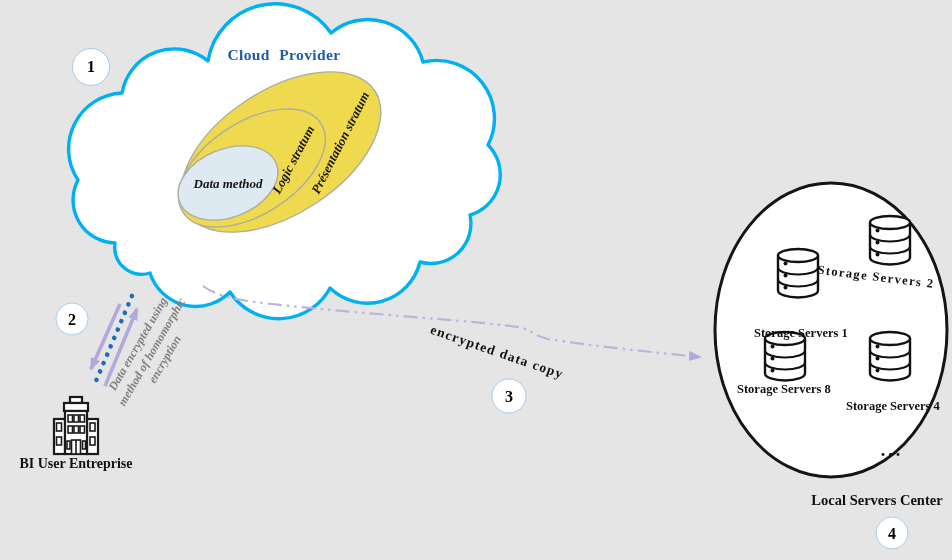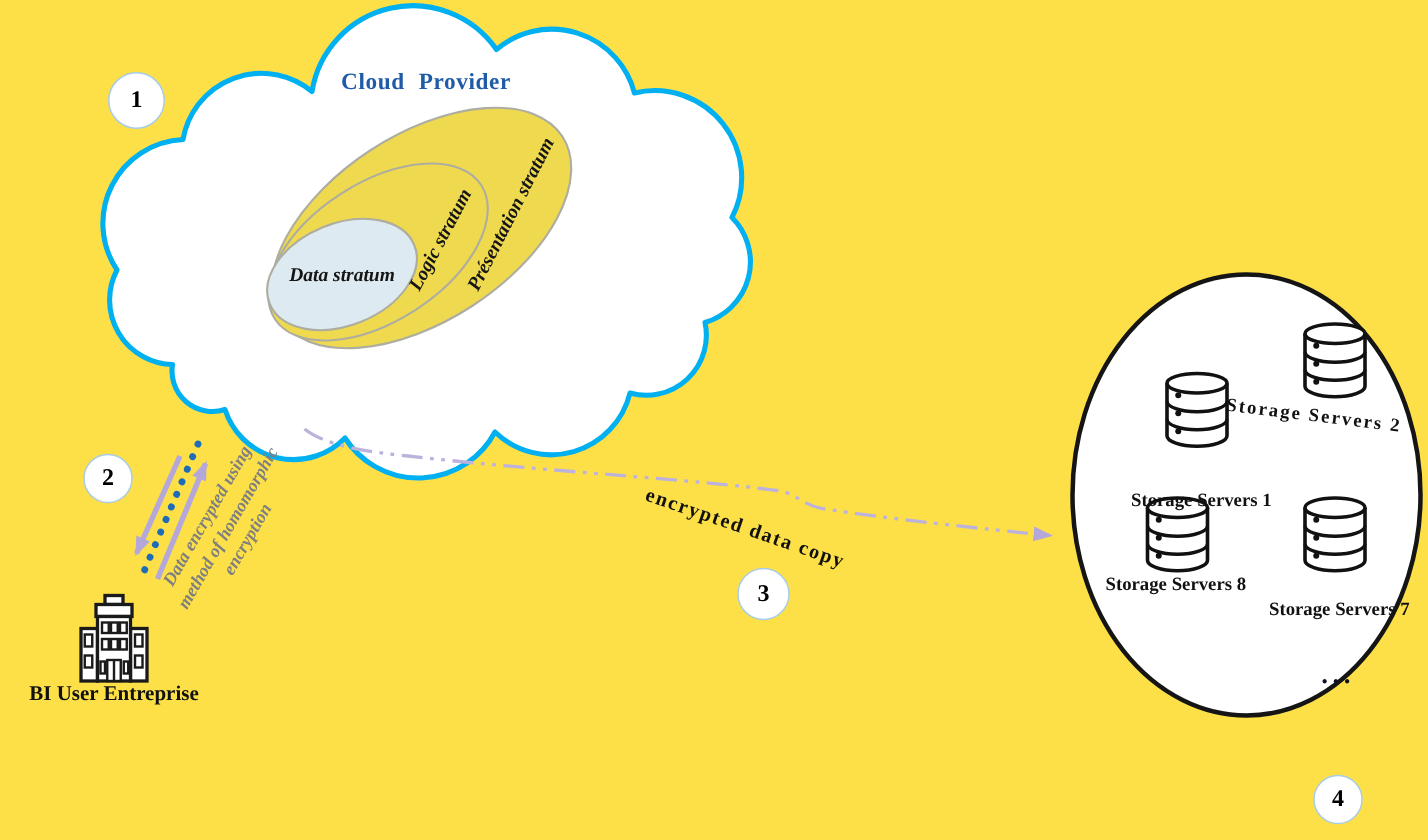--- a/index.html
+++ b/index.html
@@ -4,7 +4,7 @@
 <style>
   html,body{margin:0;padding:0;background:#fff;}
   .canvas{
-    position:relative;width:952px;height:560px;background:#fde047;overflow:hidden;
+    position:relative;width:952px;height:560px;background:#e5e5e5;overflow:hidden;
     font-family:"Liberation Serif","DejaVu Serif",serif;
   }
   .canvas svg{position:absolute;left:0;top:0;}

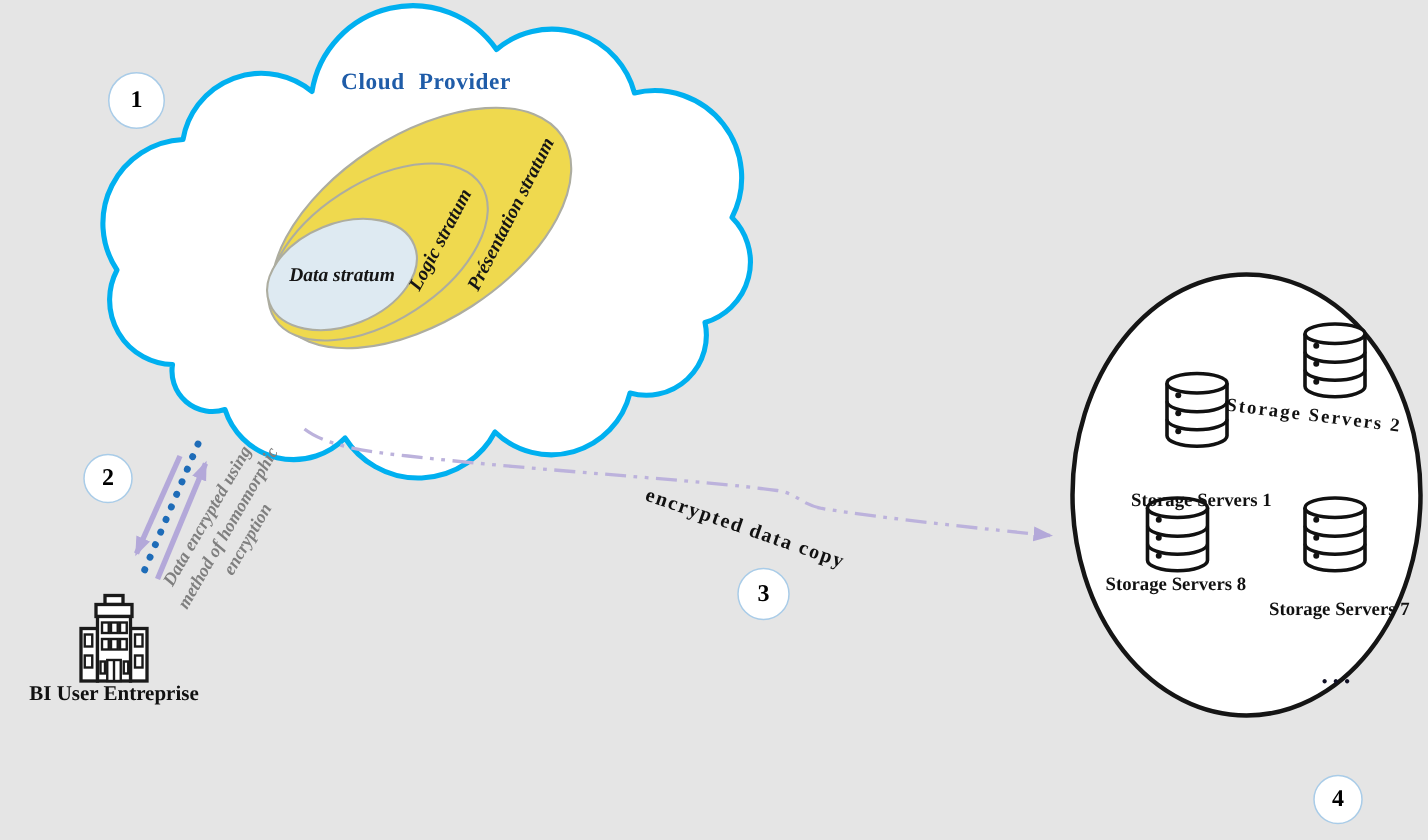--- a/index.html
+++ b/index.html
@@ -117,7 +117,7 @@
 
   <div class="lbl ctr cloud-title" style="left:284px;top:55px;">Cloud Provider</div>
 
-  <div class="lbl ctr stratum" style="left:228px;top:184px;">Data stratum</div>
+  <div class="lbl ctr stratum" style="left:228px;top:184px;">Data method</div>
   <div class="lbl rot-logic stratum" style="position:absolute;left:294px;top:160px;">Logic stratum</div>
   <div class="lbl rot-pres stratum" style="position:absolute;left:341px;top:143px;">Présentation stratum</div>
 

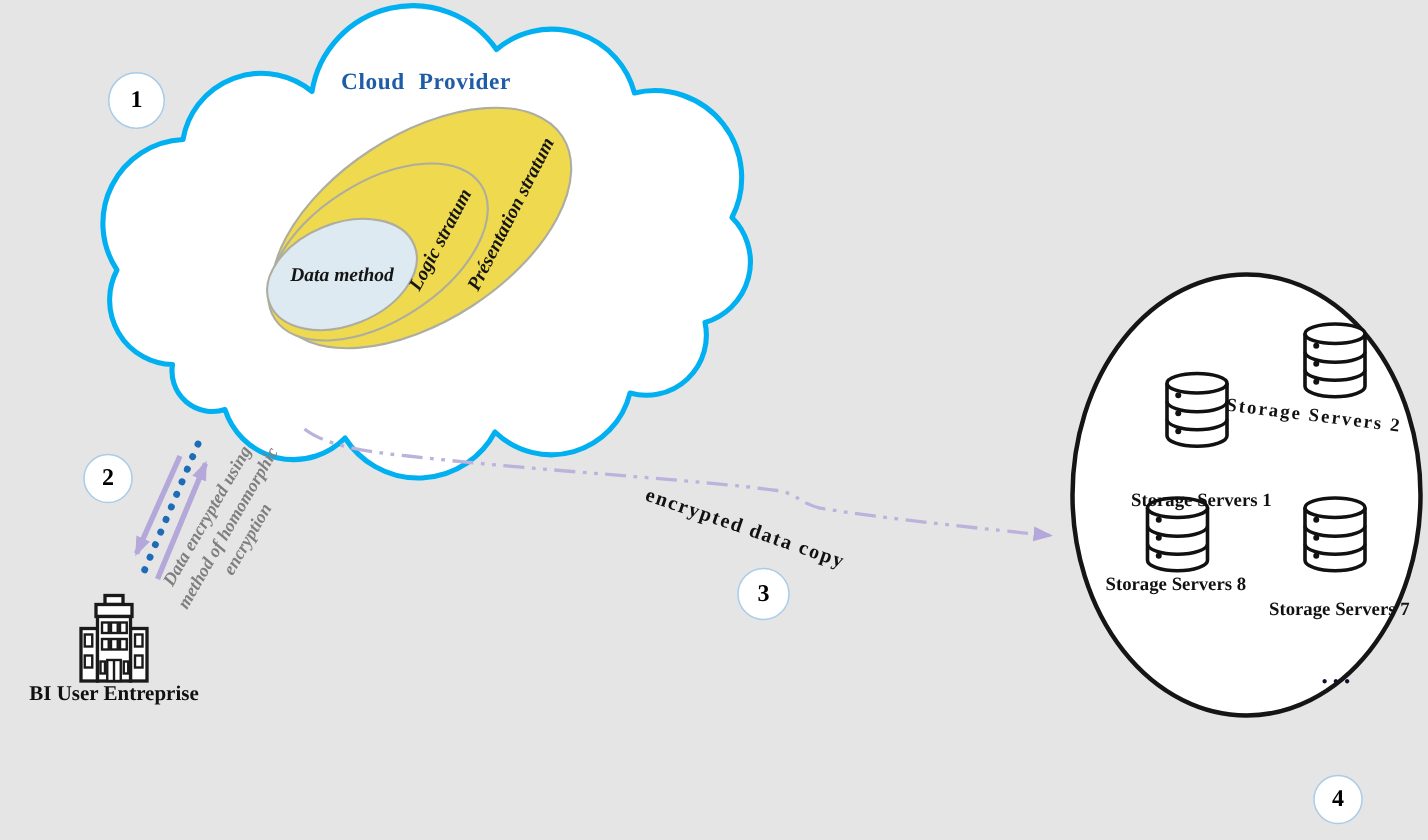--- a/index.html
+++ b/index.html
@@ -139,7 +139,7 @@
   <div class="lbl srv" style="left:754px;top:302px;margin-top:24px;">Storage Servers 1</div>
   <div class="lbl srv srv2" style="left:876px;top:277px;">Storage Servers 2</div>
   <div class="lbl srv" style="left:737px;top:382px;">Storage Servers 8</div>
-  <div class="lbl srv" style="left:846px;top:399px;">Storage Servers 7</div>
+  <div class="lbl srv" style="left:846px;top:399px;">Storage Servers 4</div>
 
   <div class="lbl ctr ellipsis" style="left:892px;top:450px;">...</div>
 

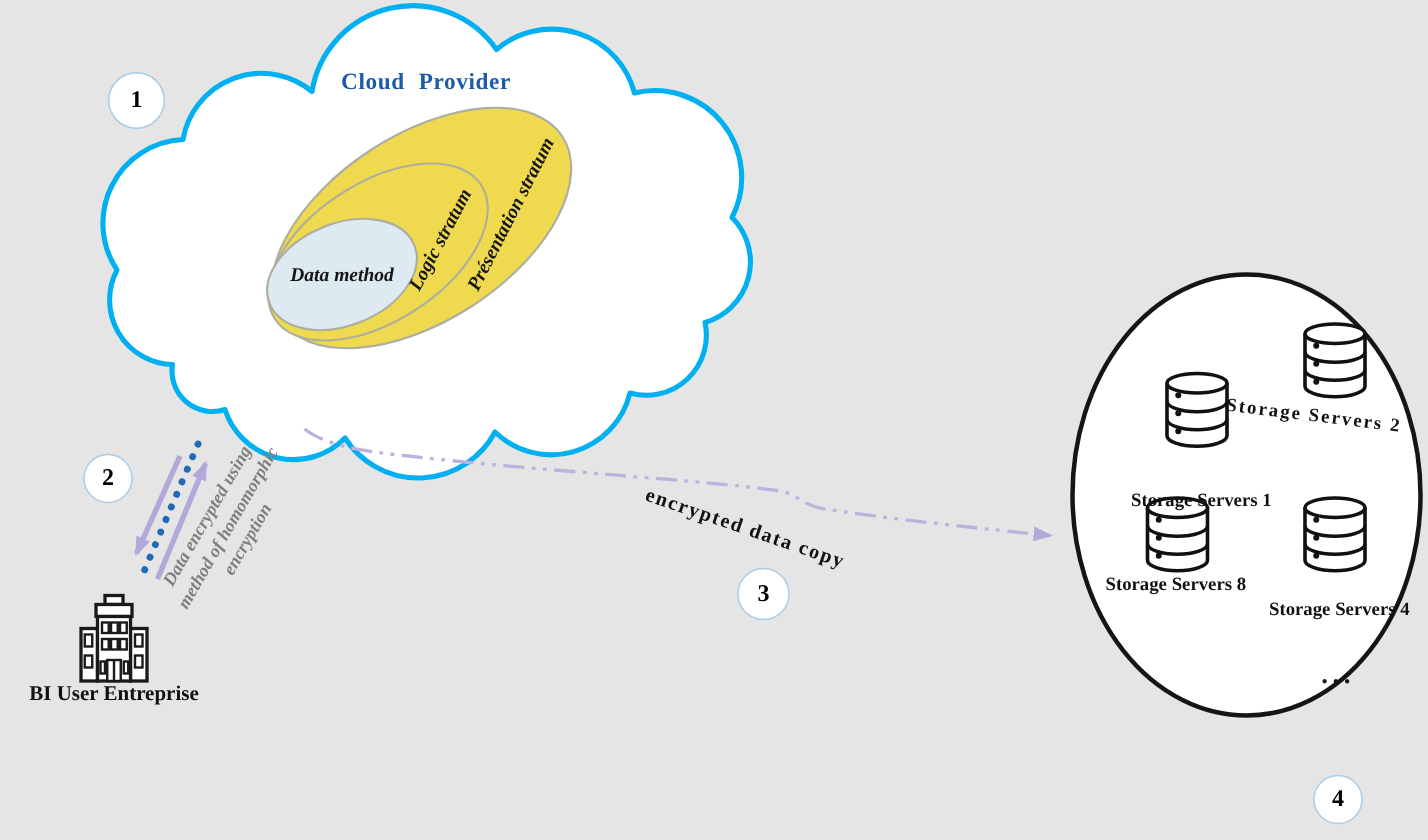--- a/index.html
+++ b/index.html
@@ -143,6 +143,7 @@
 
   <div class="lbl ctr ellipsis" style="left:892px;top:450px;">...</div>
 
+  <div class="lbl ctr lsc" style="left:877px;top:500px;">Local Servers Center</div>
 
 </div>
 

